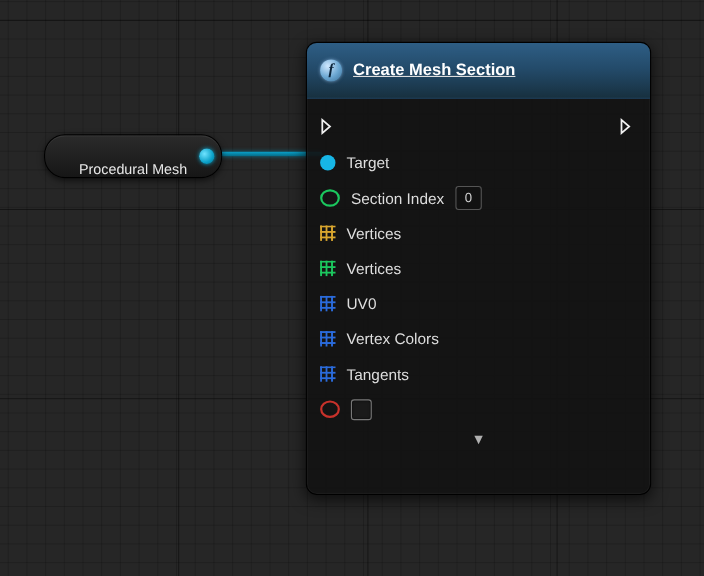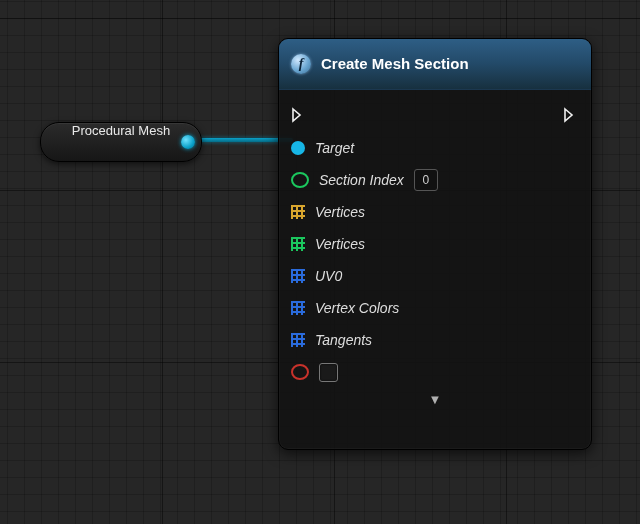--- a/index.html
+++ b/index.html
@@ -59,7 +59,7 @@
     color:#0b2338;font:italic 700 14px/20px Georgia,serif;text-align:center;
     box-shadow:0 0 3px rgba(170,210,255,.6);
   }
-  .titleWrap{display:flex;flex-direction:column;line-height:1.15;}
+  .titleWrap{display:flex;flex-direction:column;line-height:1.15;text-decoration:underline;}
   .title{color:#fff;font-size:15px;font-weight:600;}
   .subtitle{color:#90b2c9;font-size:12px;font-style:italic;}
 

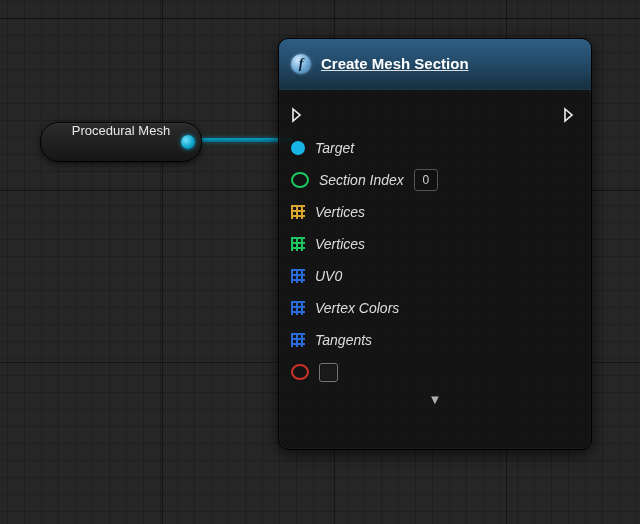--- a/index.html
+++ b/index.html
@@ -29,7 +29,7 @@
     border:1px solid #000;
     box-shadow:0 2px 6px rgba(0,0,0,.6),inset 0 1px 0 rgba(255,255,255,.06);
     color:#e8e8e8;font-size:13px;
-    display:flex;align-items:flex-start;justify-content:center;
+    display:flex;align-items:flex-end;justify-content:center;
   }
   .srcNode .outPin{
     position:absolute;right:6px;top:50%;transform:translateY(-50%);

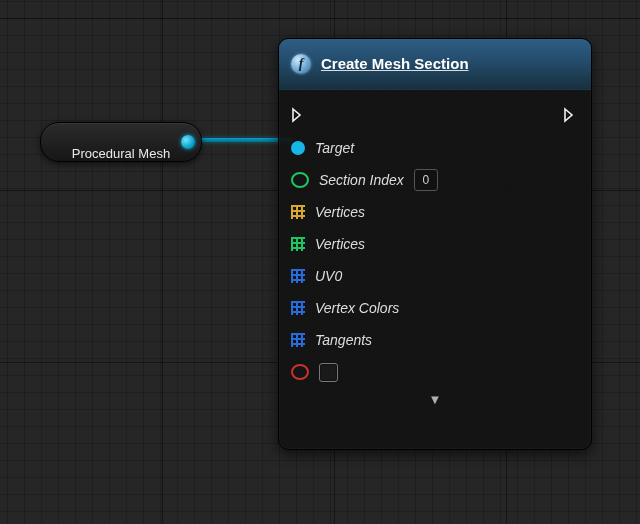--- a/index.html
+++ b/index.html
@@ -66,7 +66,7 @@
   .body{padding:10px 12px 6px 12px;font-size:14px;}
   .row{display:flex;align-items:center;height:32px;gap:10px;}
   .execRow{justify-content:space-between;height:30px;margin-bottom:2px;}
-  .label{color:#ddd;font-style:italic;}
+  .label{color:#ddd;}
   svg.exec{display:block}
   .execPath{fill:none;stroke:#f0f0f0;stroke-width:1.6;}
 

